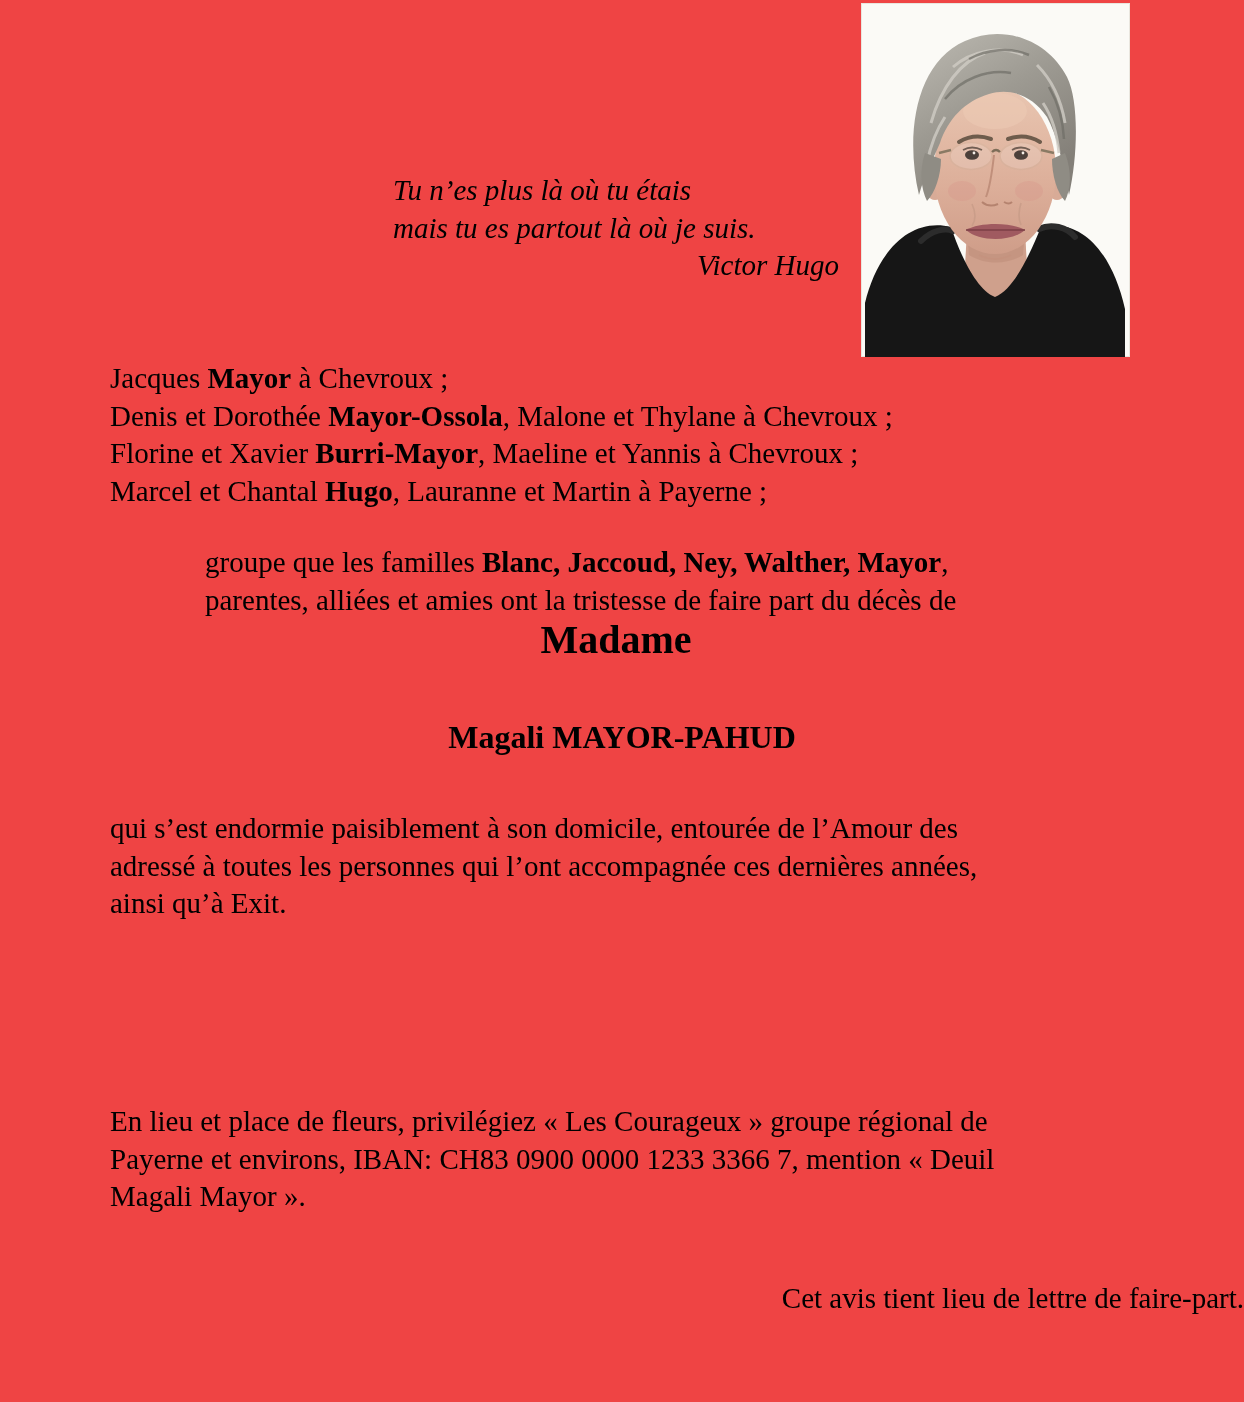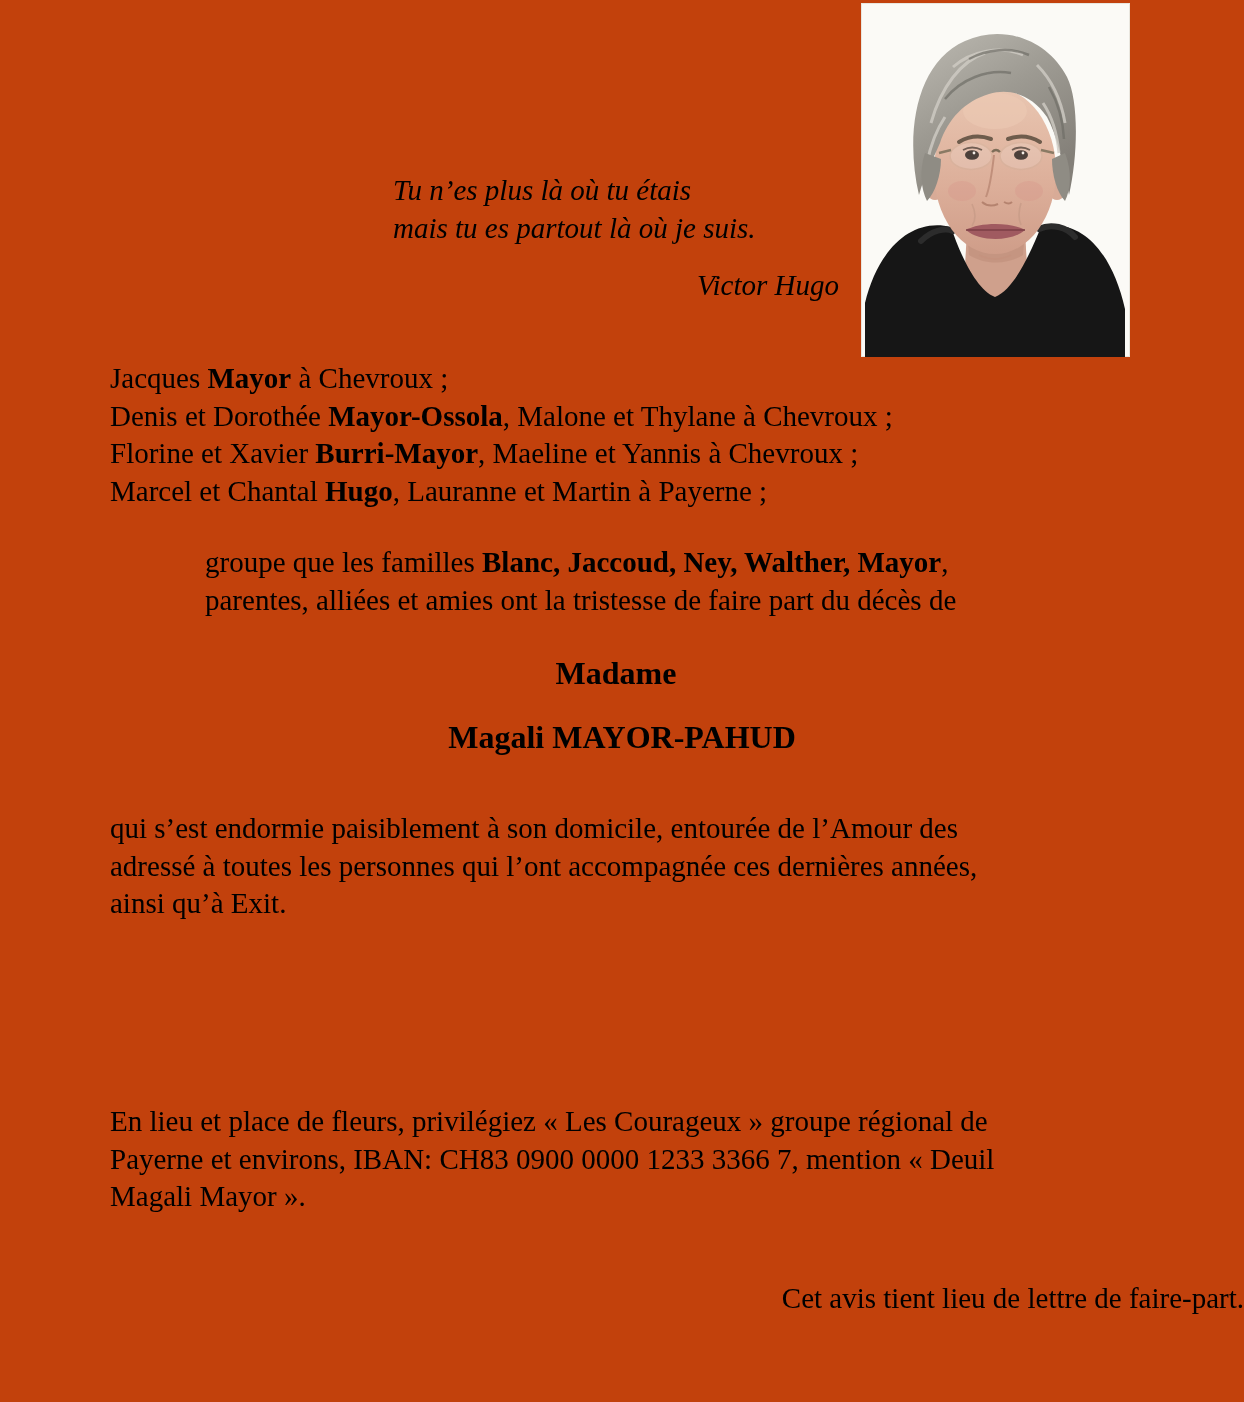--- a/index.html
+++ b/index.html
@@ -7,7 +7,7 @@
     position:relative;
     width:1244px;
     height:1402px;
-    background:#c2410c;
+    background:#ef4444;
     font-family:"Liberation Serif", serif;
     font-size:29px;
     line-height:37.6px;

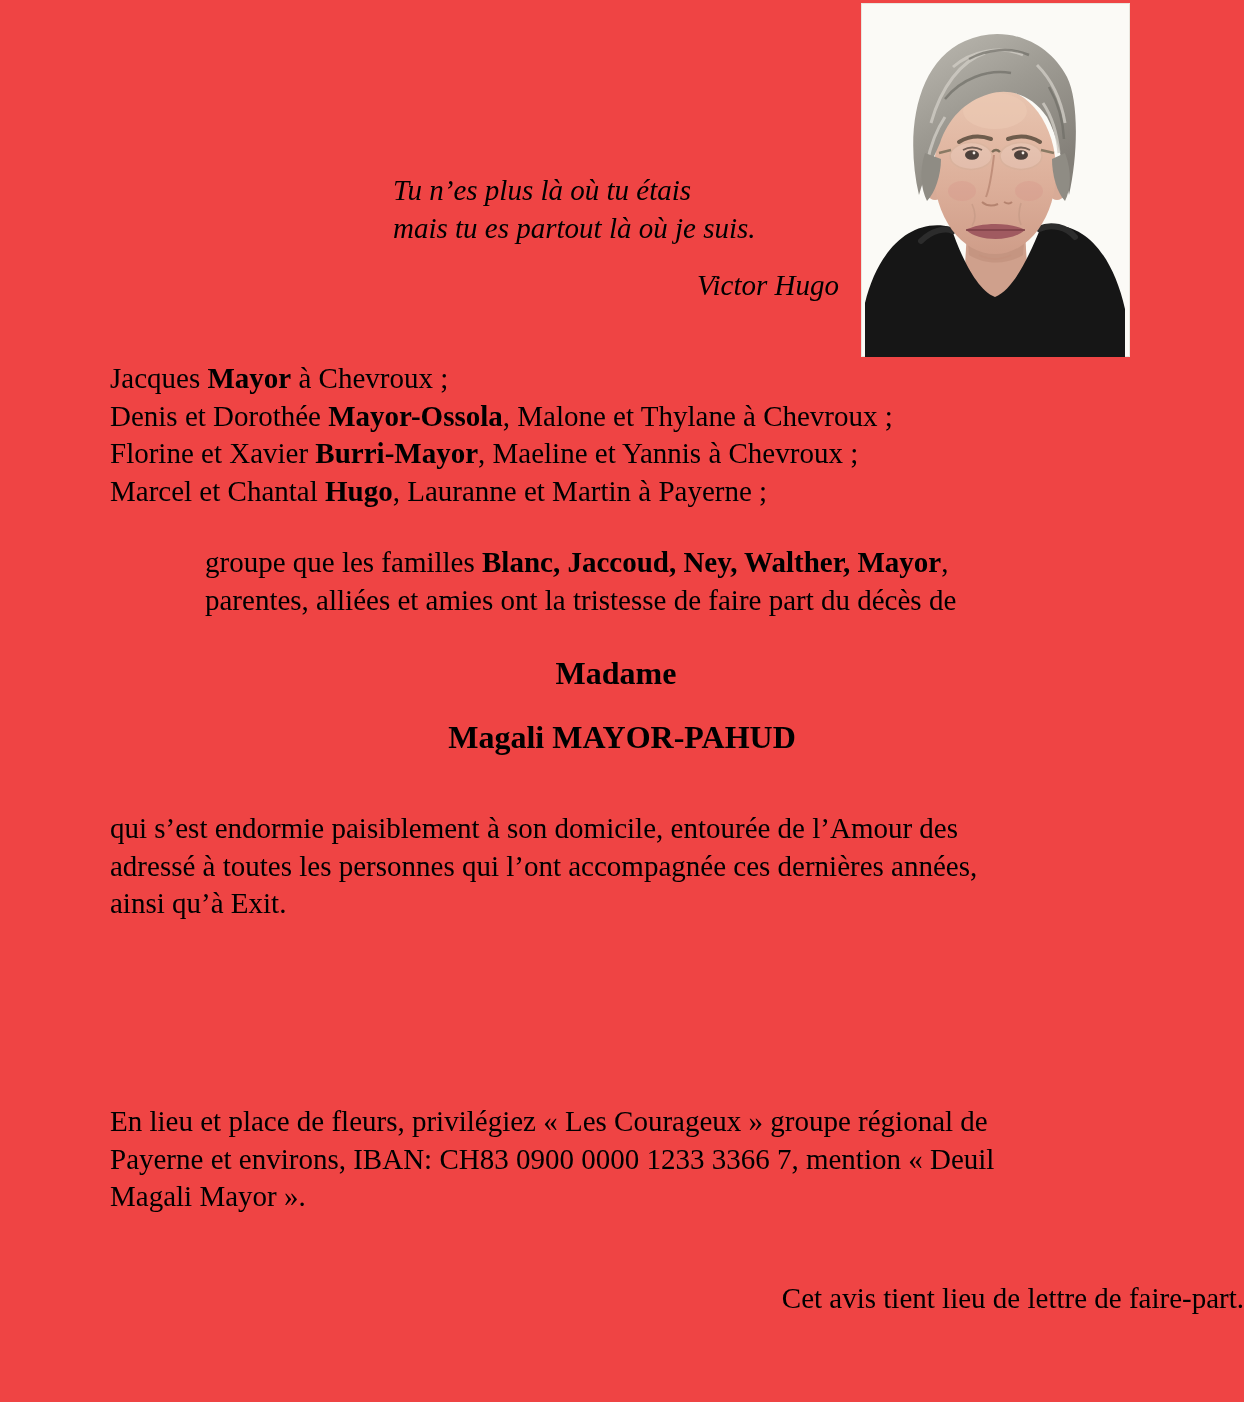--- a/index.html
+++ b/index.html
@@ -20,7 +20,7 @@
     left:393px; top:172px; width:446px;
     font-style:italic;
   }
-  .quote-attr{text-align:right;margin-top:20px;}
+  .quote-attr{text-align:right;}
   .names{left:110px; top:360px; width:1000px;}
   .fam-intro{left:205px; top:544px; width:950px;}
   .title-salutation{

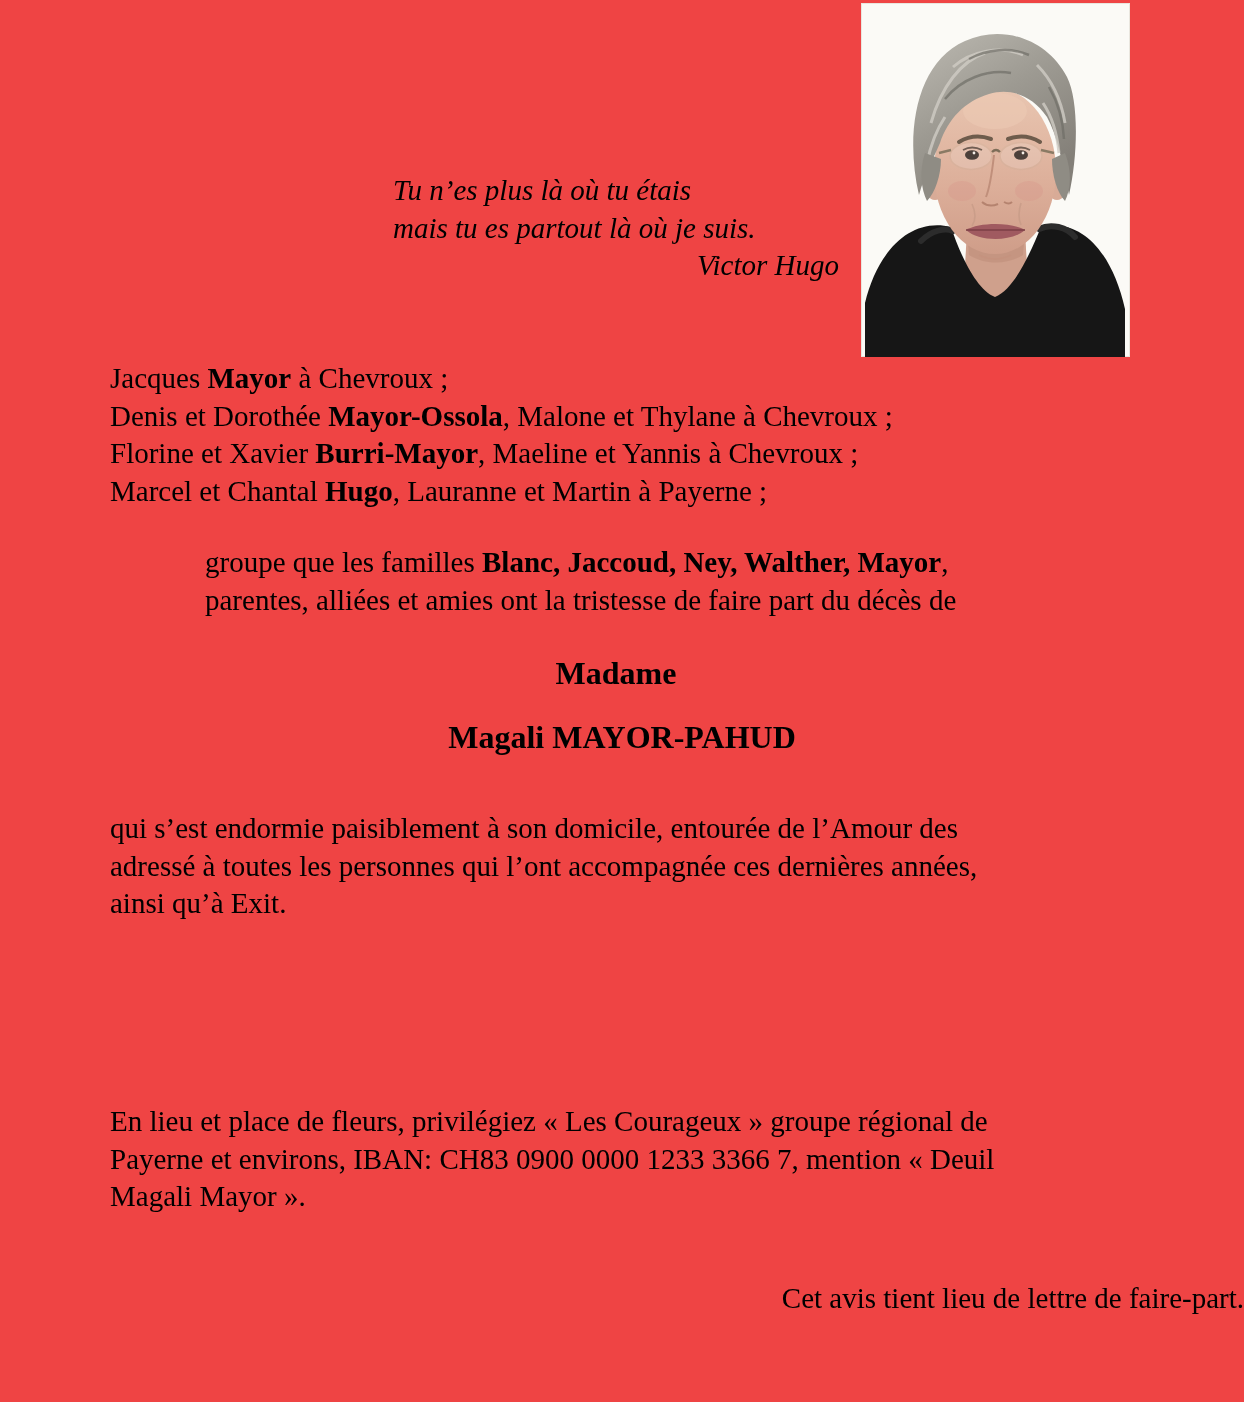--- a/index.html
+++ b/index.html
@@ -24,8 +24,8 @@
   .names{left:110px; top:360px; width:1000px;}
   .fam-intro{left:205px; top:544px; width:950px;}
   .title-salutation{
-    left:0; top:653px; width:1232px;
-    text-align:center; font-weight:bold; font-size:32px; line-height:40px;
+    left:0; top:620px; width:1232px;
+    text-align:center; font-weight:bold; font-size:40px; line-height:40px;
   }
   .title-name{
     left:0; top:712px; width:1244px;

